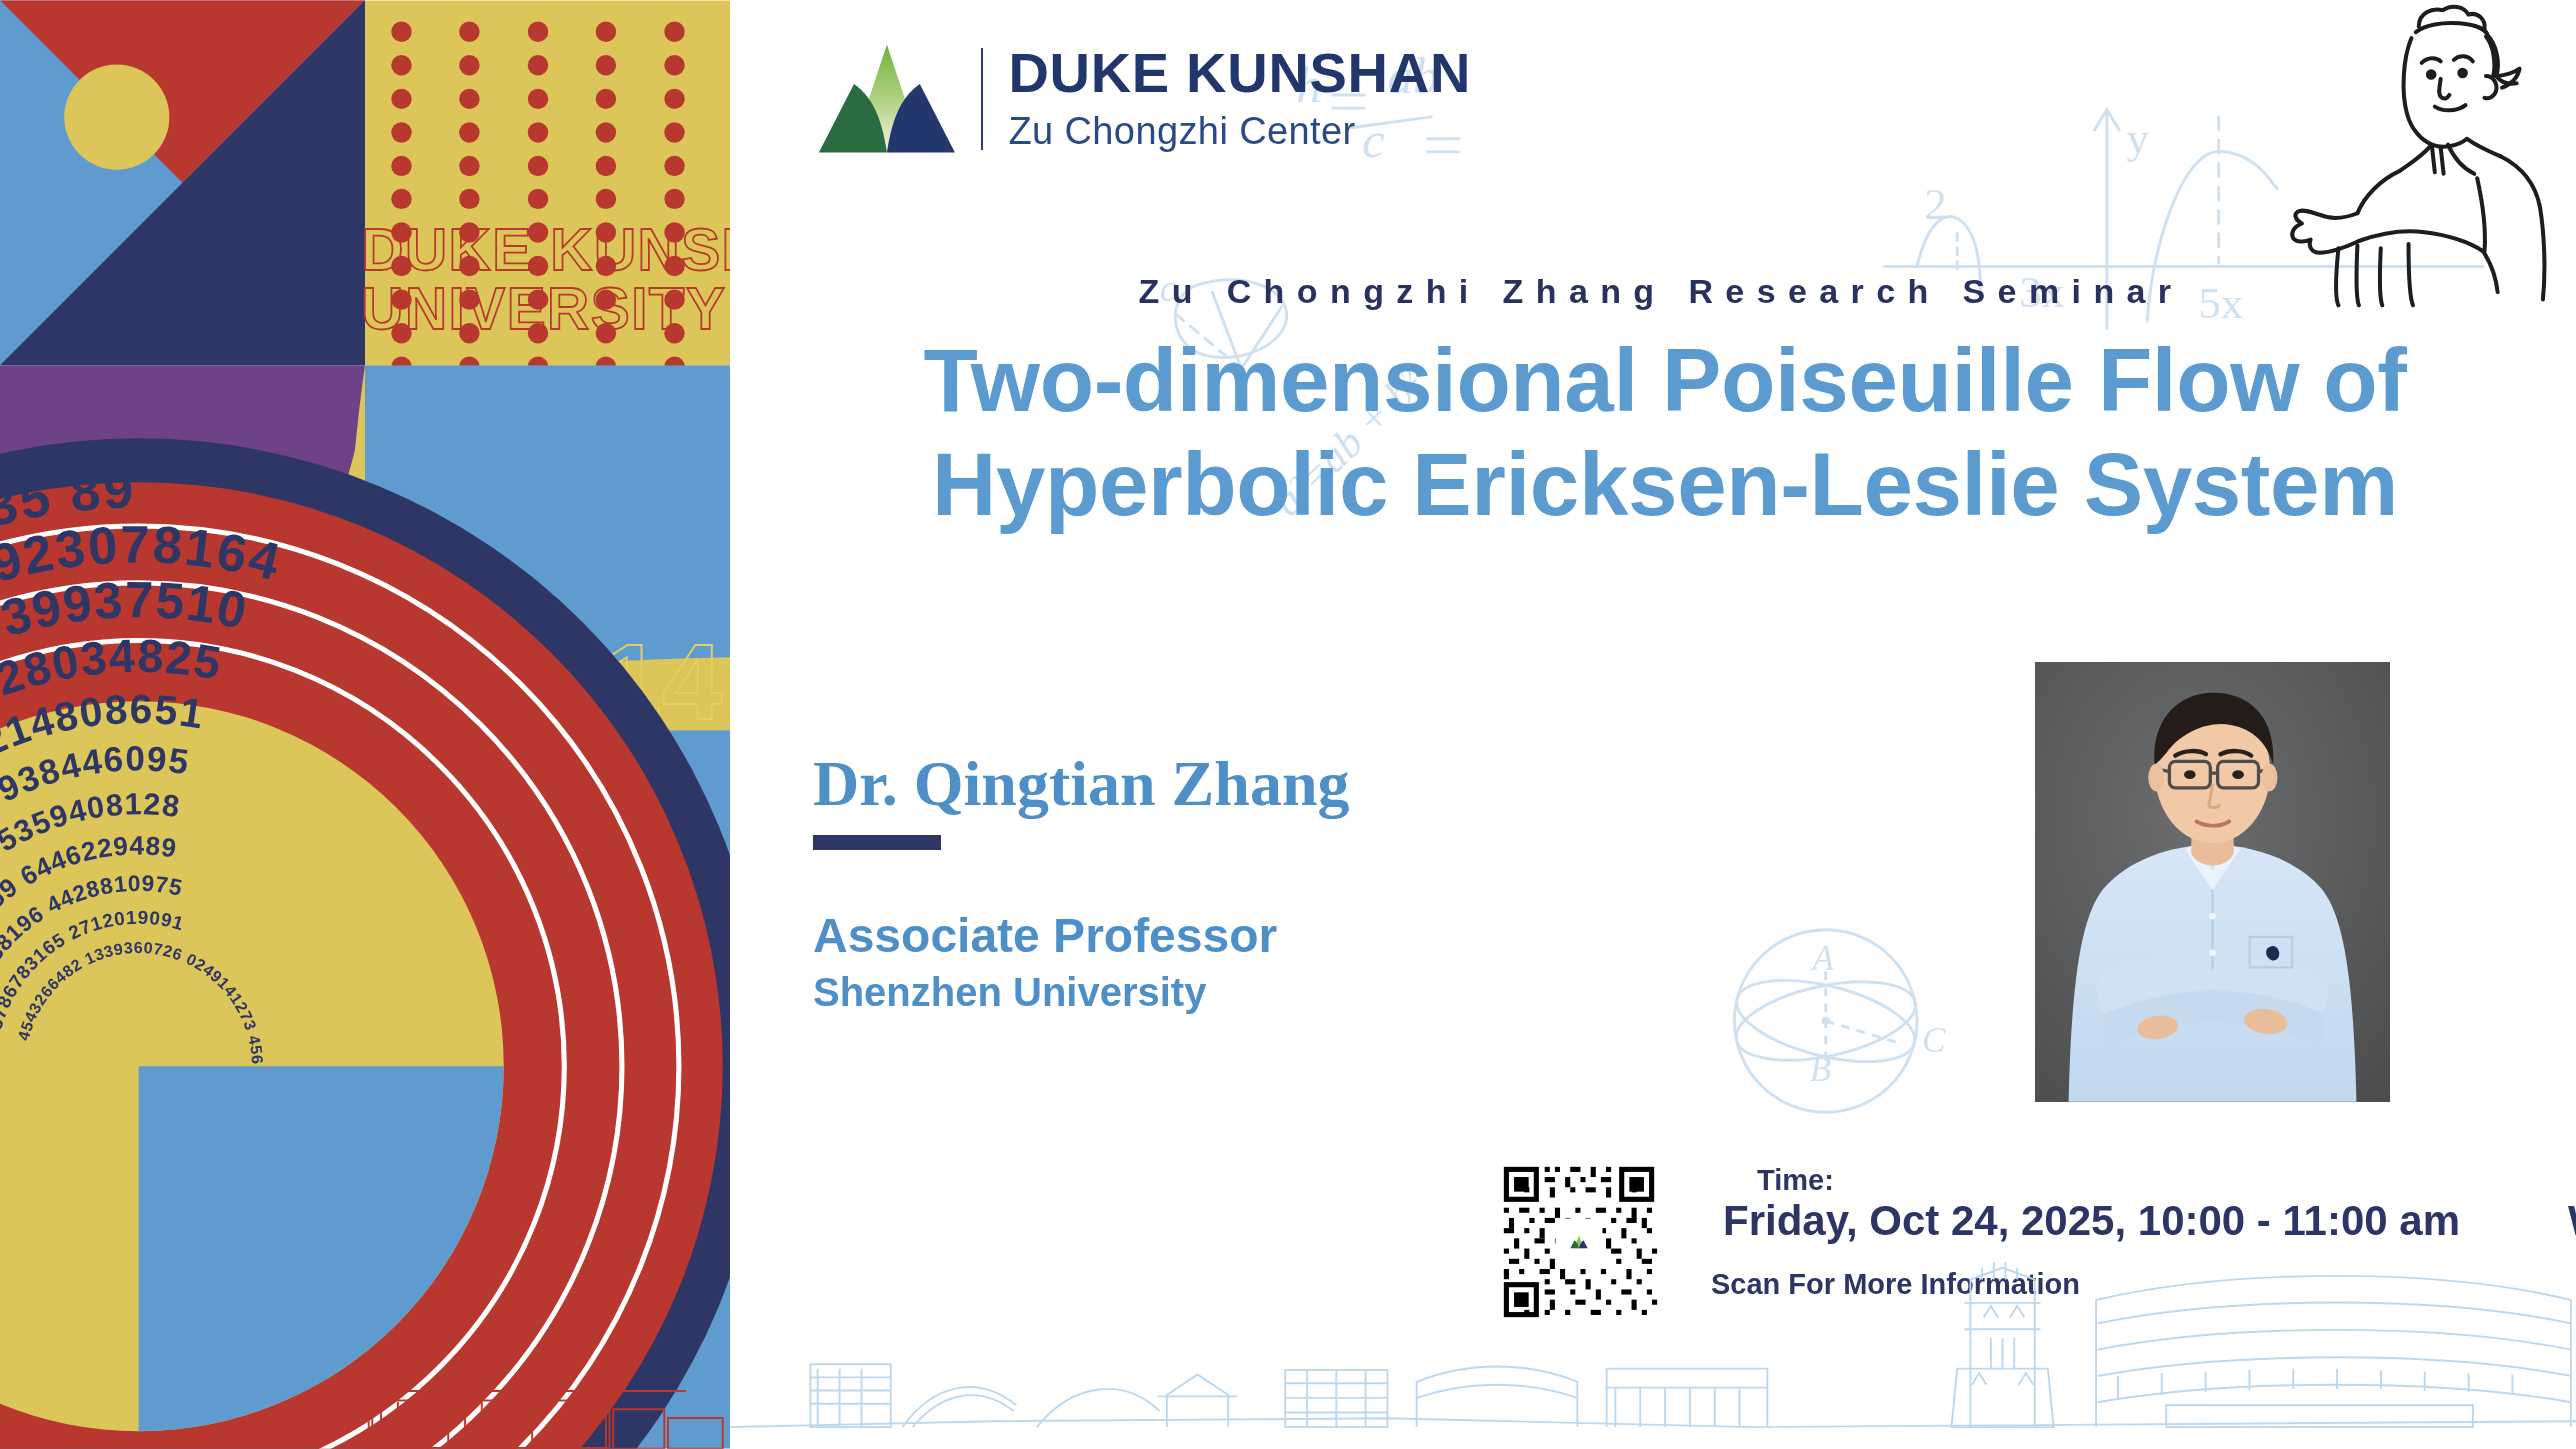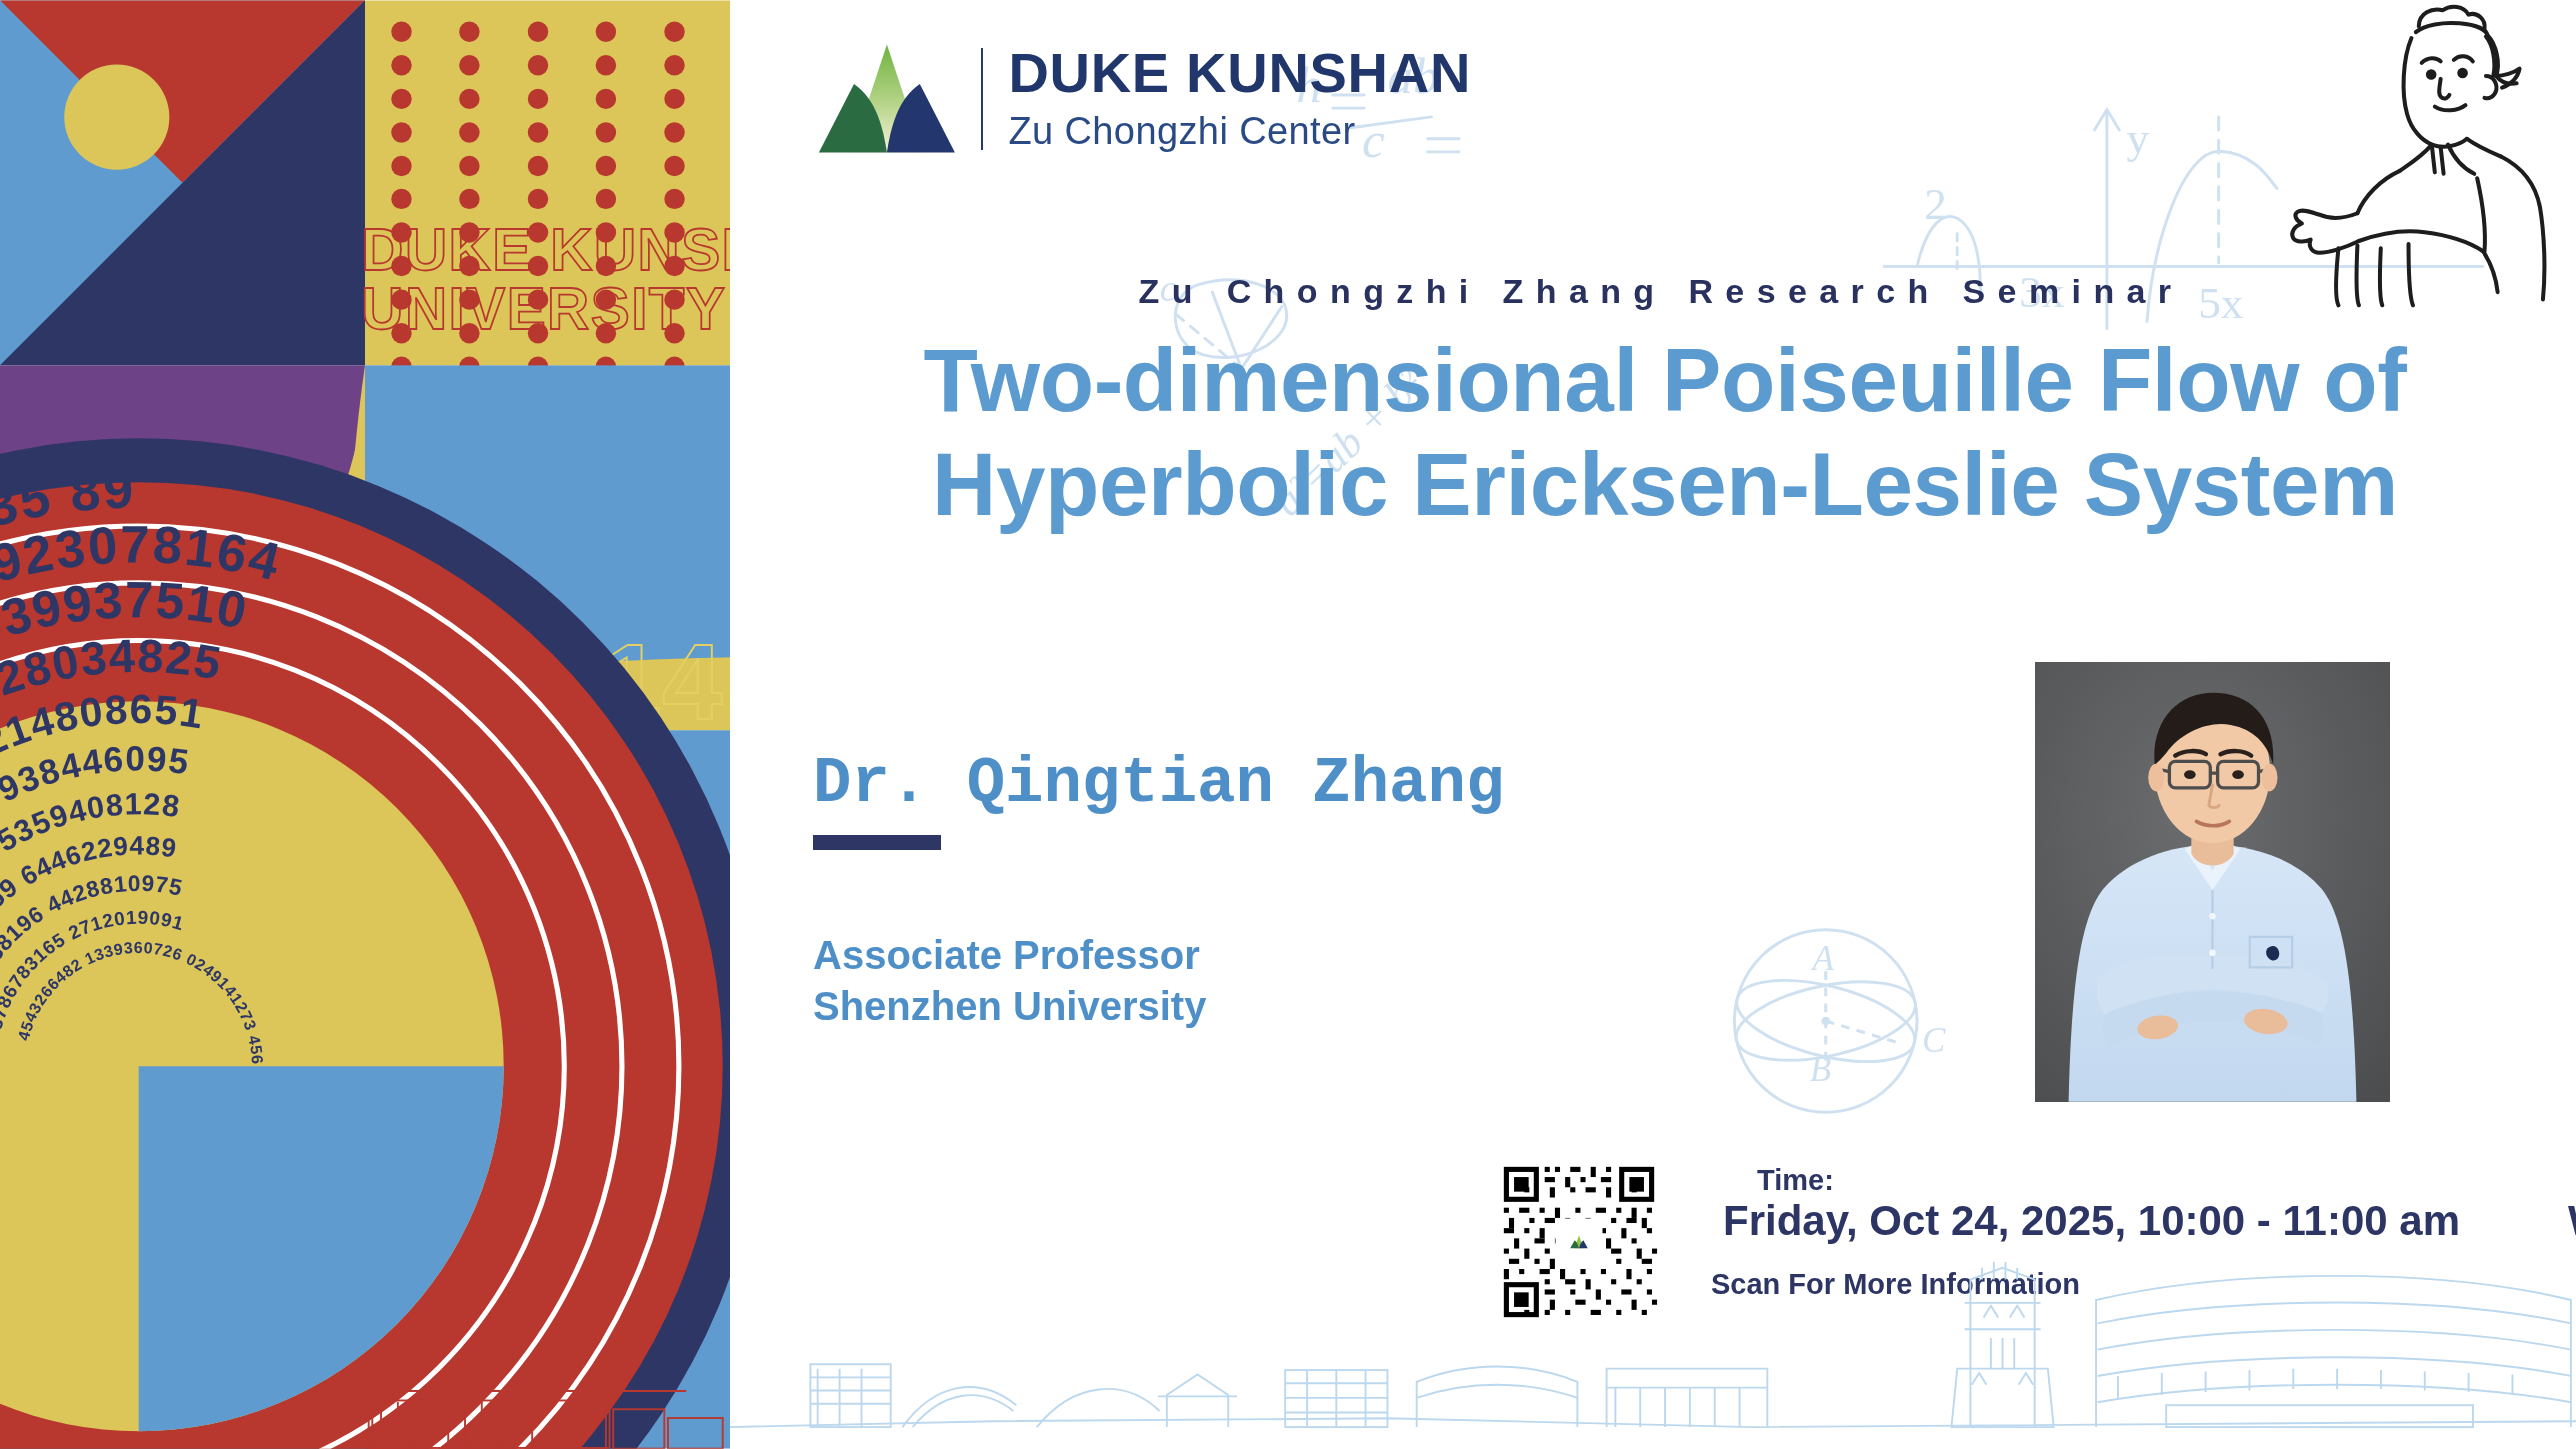--- a/index.html
+++ b/index.html
@@ -57,7 +57,7 @@
   
   #speaker-block{ position:absolute; left:83px; top:752px; }
   #speaker-name{
-    font-family:Liberation Mono, monospace;
+    font-family:Liberation Serif, serif;
     font-weight:700; font-size:64px; color:#4e8fc8; line-height:1.0; white-space:nowrap;
   }
   #speaker-rule{ width:128px; height:15.3px; background:#2e3666; margin-top:19px; }

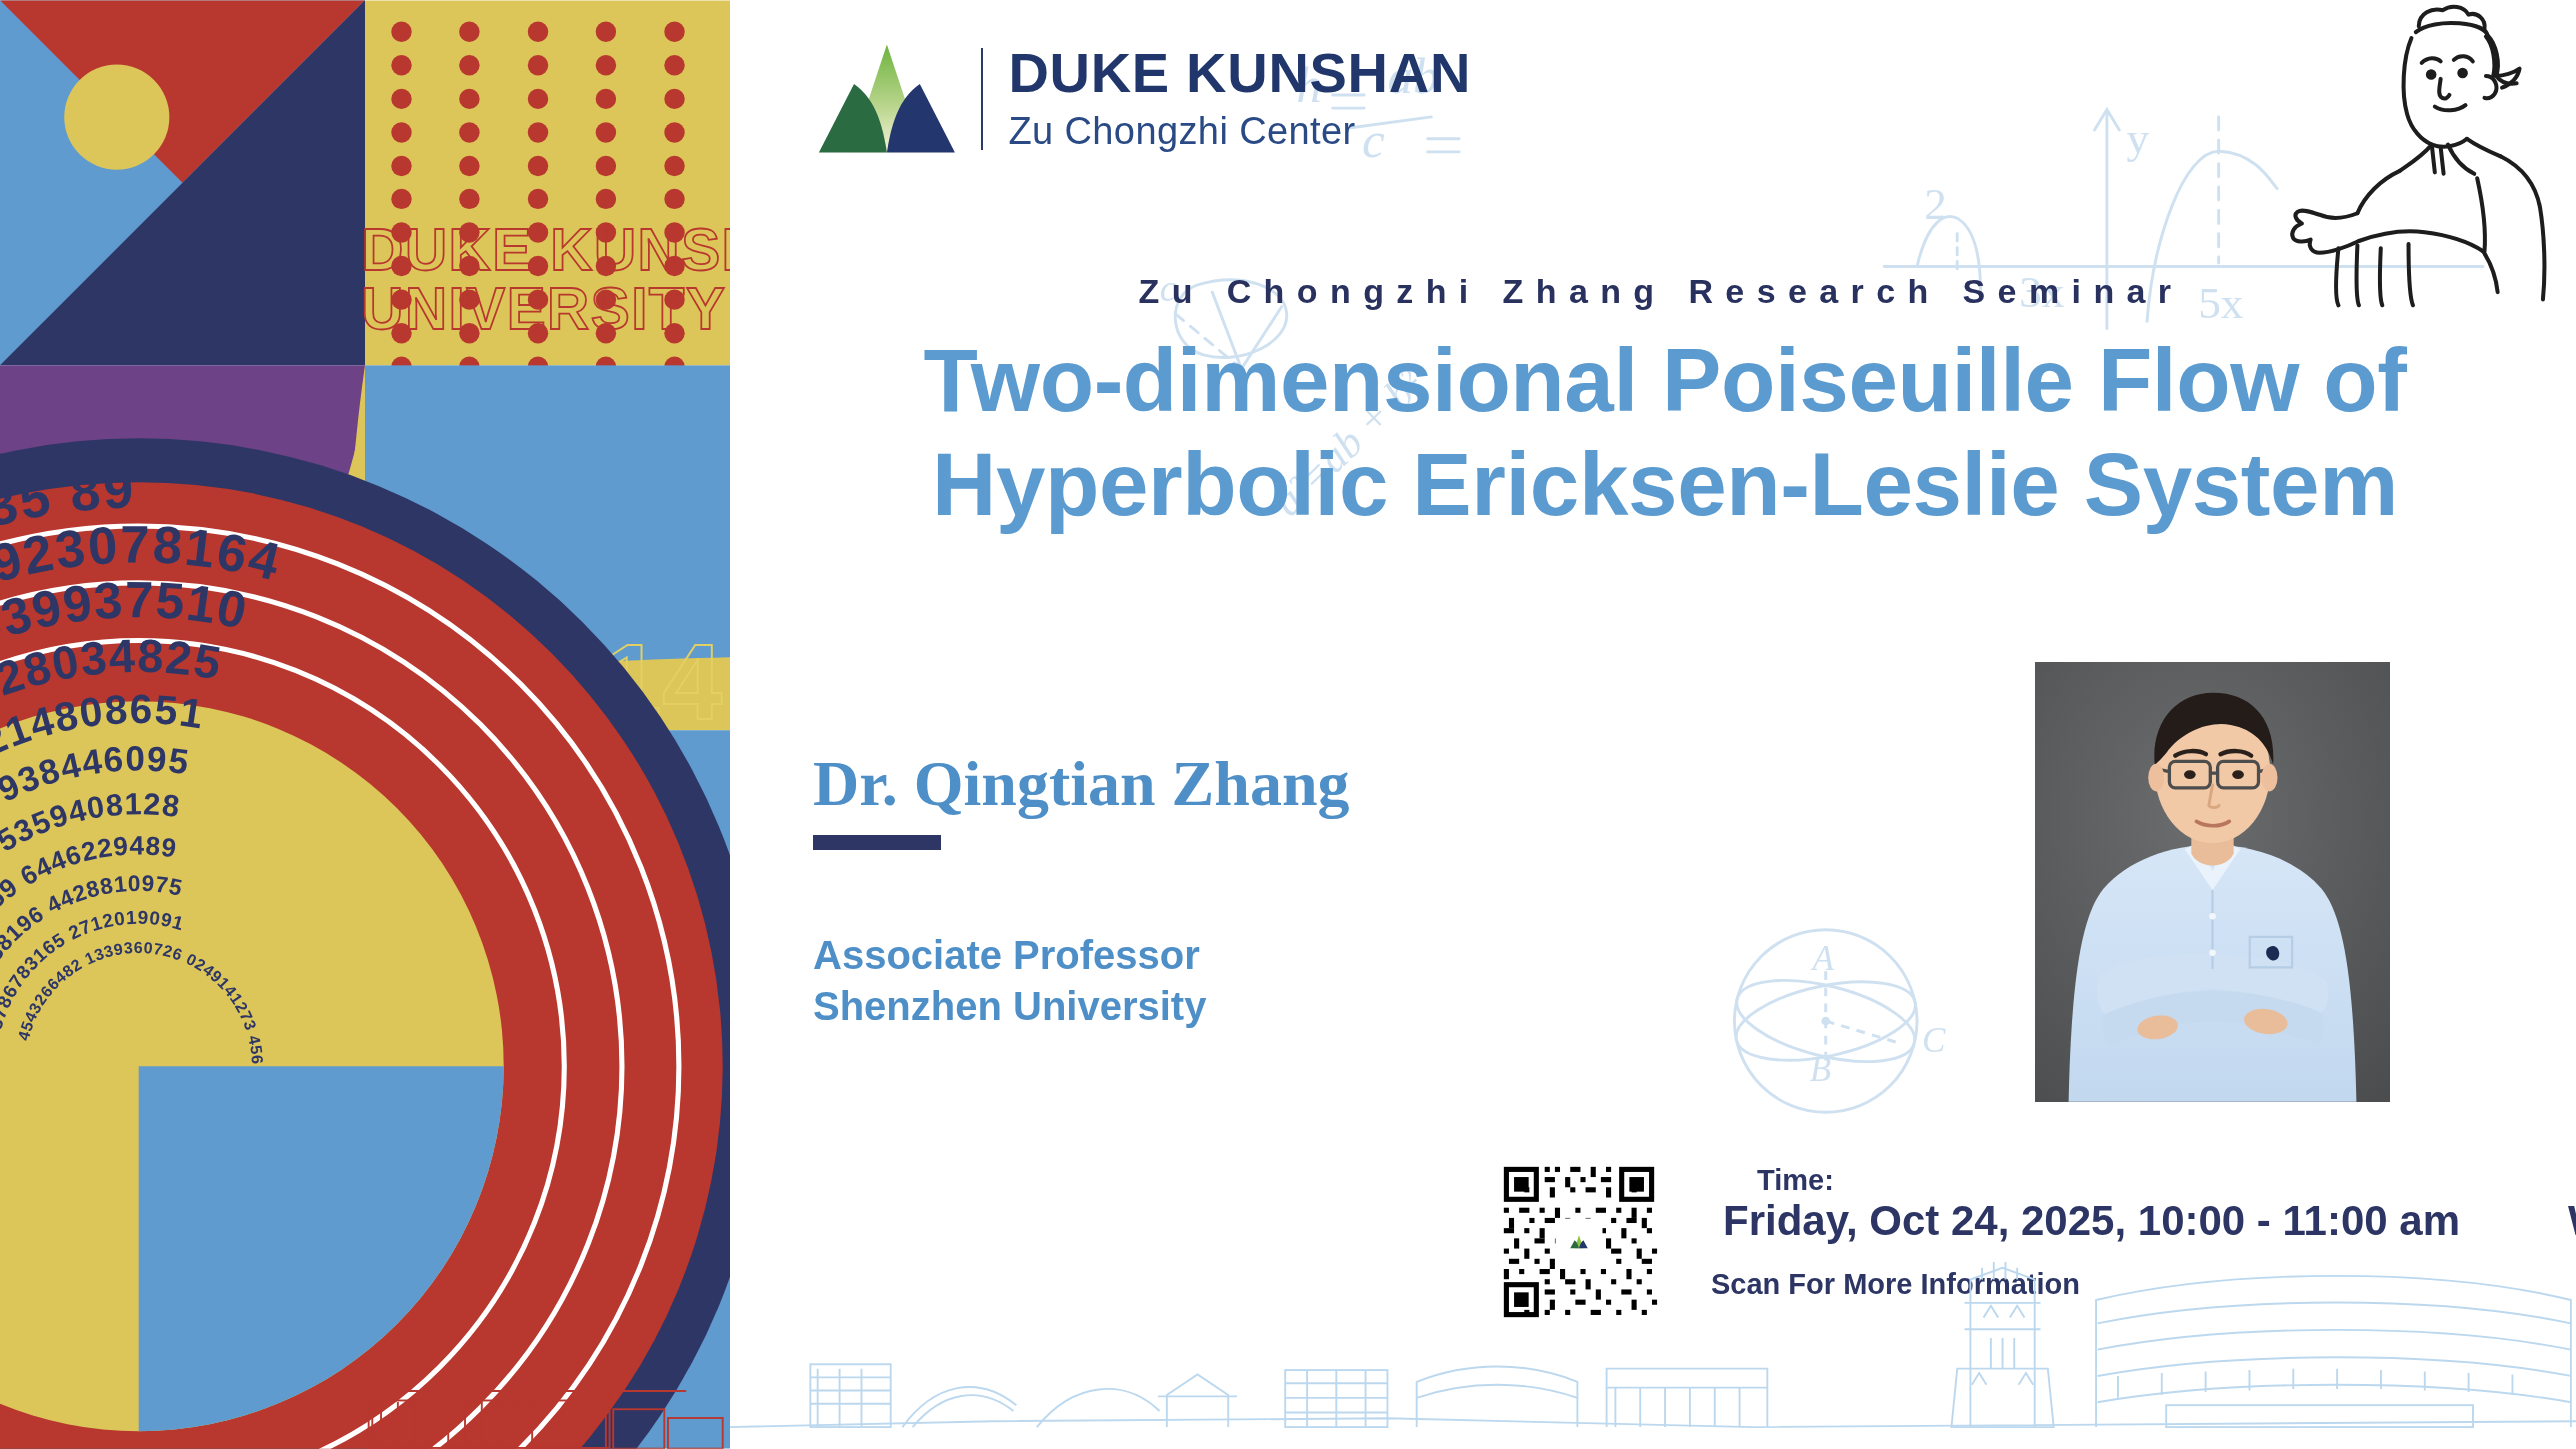--- a/index.html
+++ b/index.html
@@ -63,7 +63,7 @@
   #speaker-rule{ width:128px; height:15.3px; background:#2e3666; margin-top:19px; }
   #speaker-role{
     font-family:"Liberation Sans Narrow","Liberation Sans",sans-serif;
-    font-weight:700; font-size:40px; color:#4e8fc8; line-height:1.27; margin-top:80px;
+    font-weight:700; font-size:48px; color:#4e8fc8; line-height:1.27; margin-top:56px;
     white-space:nowrap;
   }
   #speaker-org{

